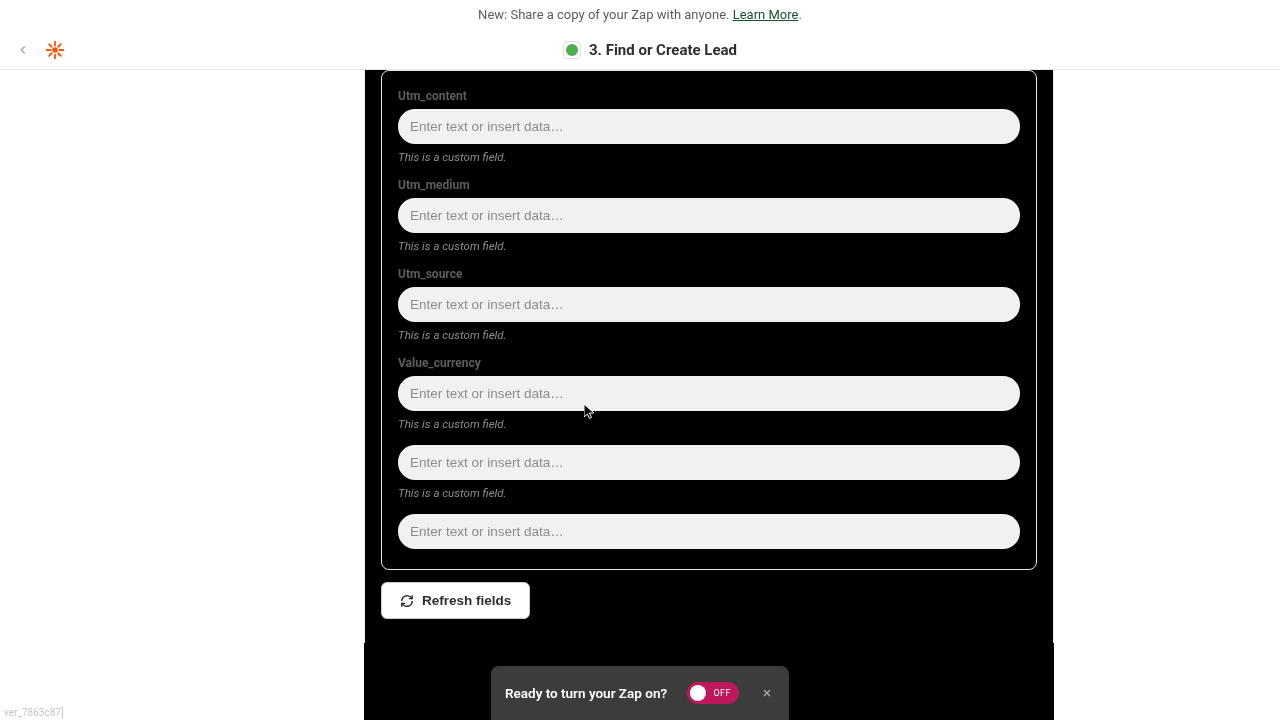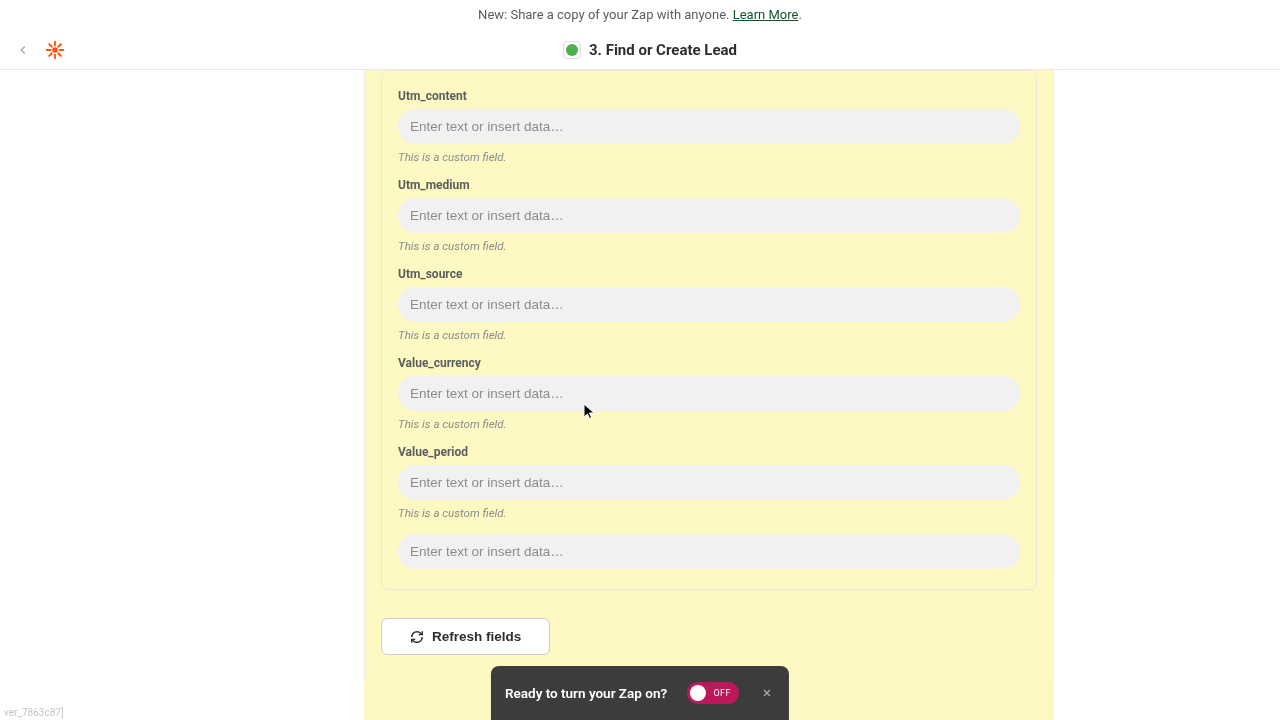--- a/index.html
+++ b/index.html
@@ -17,7 +17,7 @@
 .left-panel { flex: 0 0 364px; background: #fff; }
 .content-panel { flex: 1; background: #f7f7f7; padding: 0; overflow-y: auto; display: flex; justify-content: center; }
 .right-panel { flex: 0 0 226px; background: #fff; }
-.editor-card { width: 690px; background: #fef9c3; }
+.editor-card { width: 690px; background: #000000; }
 .fields-container { border-right: 1px solid #eee; border-left: 1px solid #eee; padding: 0 16px 24px; }
 .field { margin-top: 14px; }
 .field-label { font-size: 12px; font-weight: 700; color: #5b5d5f; margin-bottom: 6px; display: block; }

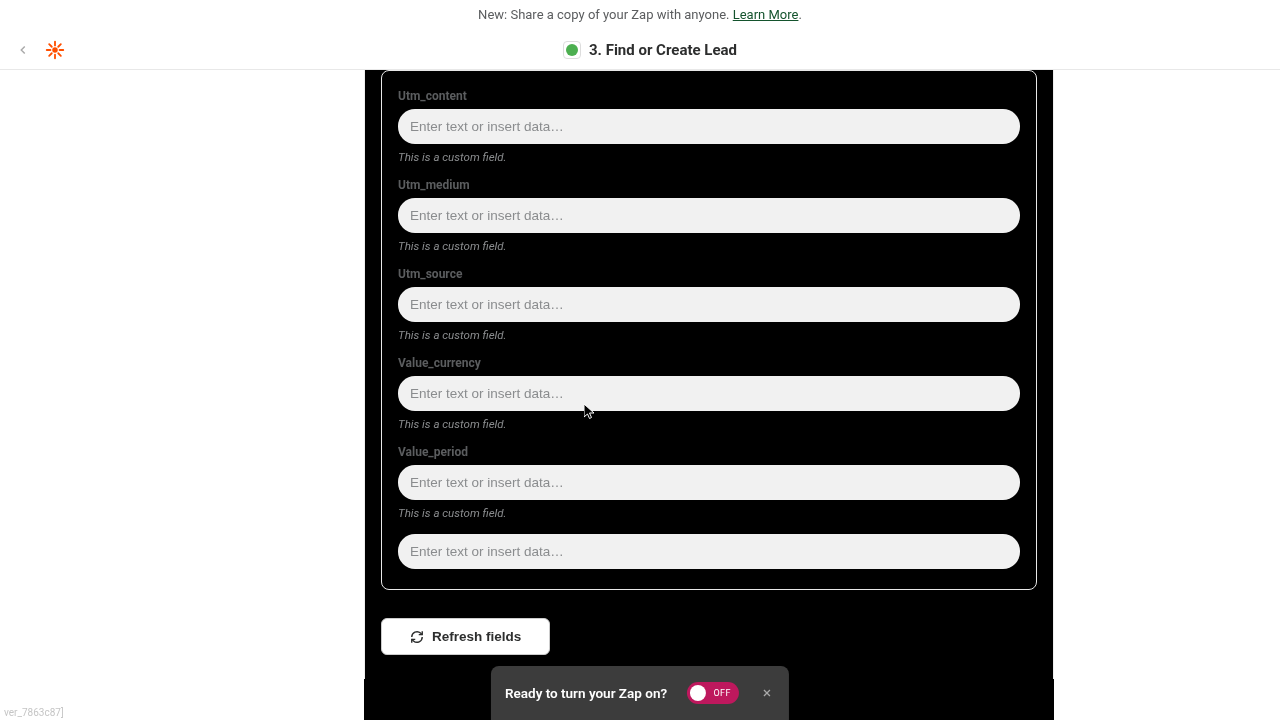--- a/index.html
+++ b/index.html
@@ -101,7 +101,6 @@
             <div class="field-help">This is a custom field.</div>
           </div>
           <div class="field">
-            <label class="field-label">Value_period</label>
             <input class="field-input" type="text" placeholder="Enter text or insert data…" style="">
             <div class="field-help">This is a custom field.</div>
           </div>

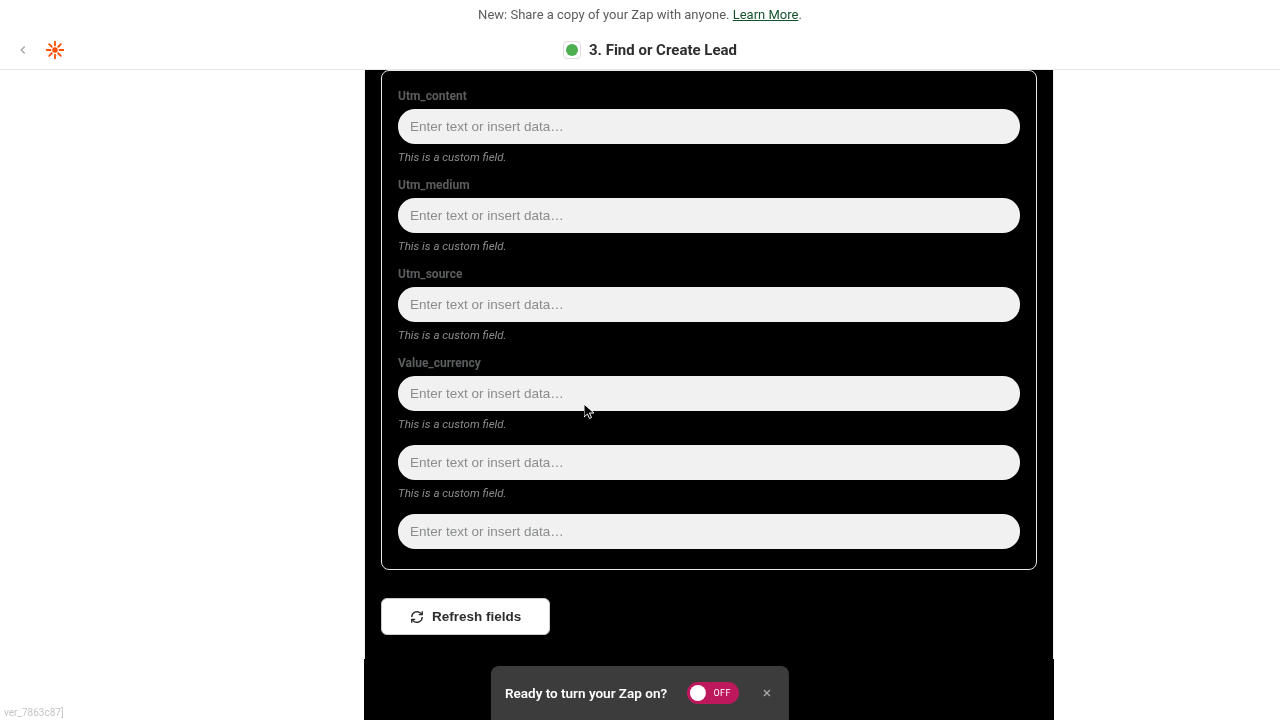--- a/index.html
+++ b/index.html
@@ -25,7 +25,7 @@
 .field-input::placeholder { color: #8a8c8e; }
 .field-help { font-size: 11.5px; color: #8a8c8e; margin-top: 6px; font-style: italic; }
 .fields-box { border: 1px solid #e8e8e8; border-radius: 8px; padding: 4px 16px 20px; margin-top: 0; }
-.refresh-btn { display: inline-flex; align-items: center; gap: 8px; padding: 10px 28px; border: 1px solid #ccc; border-radius: 6px; background: #fff; font-weight: 700; font-size: 13.5px; color: #2d2e2e; cursor: pointer; margin-top: 28px; text-align: right; }
+.refresh-btn { display: inline-flex; align-items: center; gap: 8px; padding: 10px 18px; border: 1px solid #ccc; border-radius: 6px; background: #fff; font-weight: 700; font-size: 13.5px; color: #2d2e2e; cursor: pointer; margin-top: 12px; text-align: right; }
 .refresh-icon { width: 14px; height: 14px; }
 .toast { position: fixed; bottom: 0; left: 50%; transform: translateX(-50%); background: #3c3c3c; color: #fff; border-radius: 8px 8px 0 0; padding: 16px 14px; display: flex; align-items: center; gap: 20px; min-width: 278px; font-size: 13.5px; }
 .toast-text { font-weight: 600; flex: 1; }

